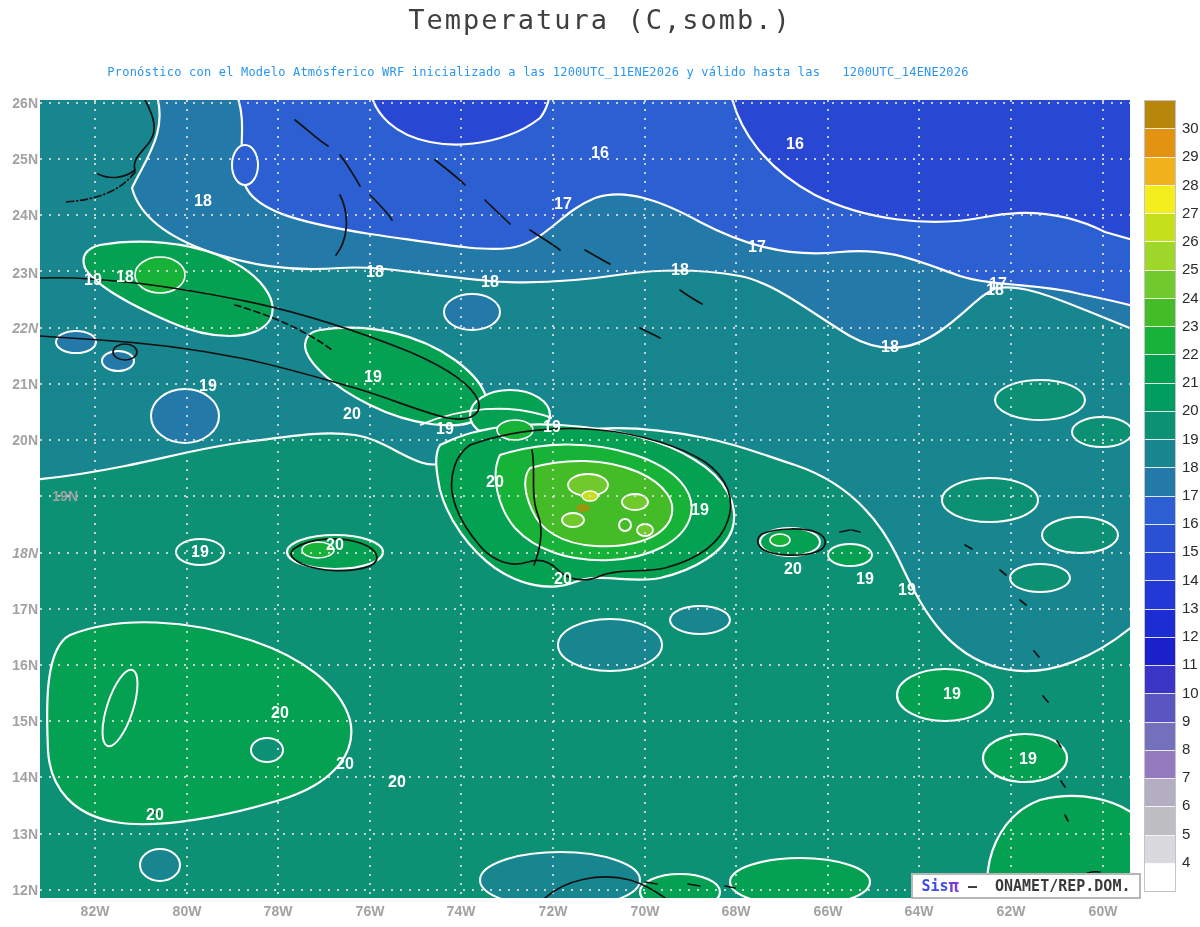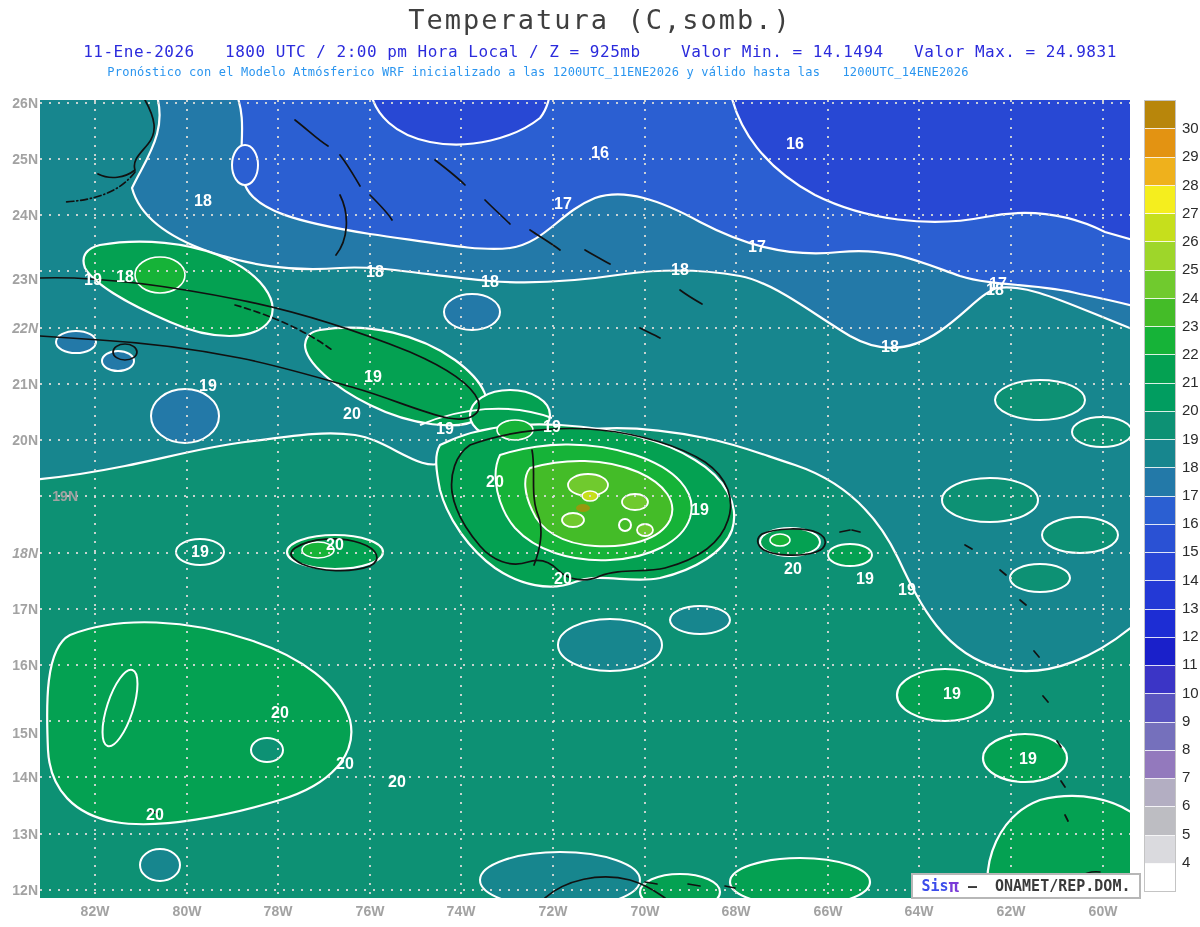--- a/index.html
+++ b/index.html
@@ -37,7 +37,6 @@
 <div id="stage">
 
   <div class="title">Temperatura (C,somb.)</div>
-  <div class="sub1">11-Ene-2026   1800 UTC / 2:00 pm Hora Local / Z = 925mb    Valor Min. = 14.1494   Valor Max. = 24.9831</div>
   <div class="sub2">Pronóstico con el Modelo Atmósferico WRF inicializado a las 1200UTC_11ENE2026 y válido hasta las   1200UTC_14ENE2026</div>
 
   <svg id="map-svg" width="1090" height="798" viewBox="0 0 1090 798">

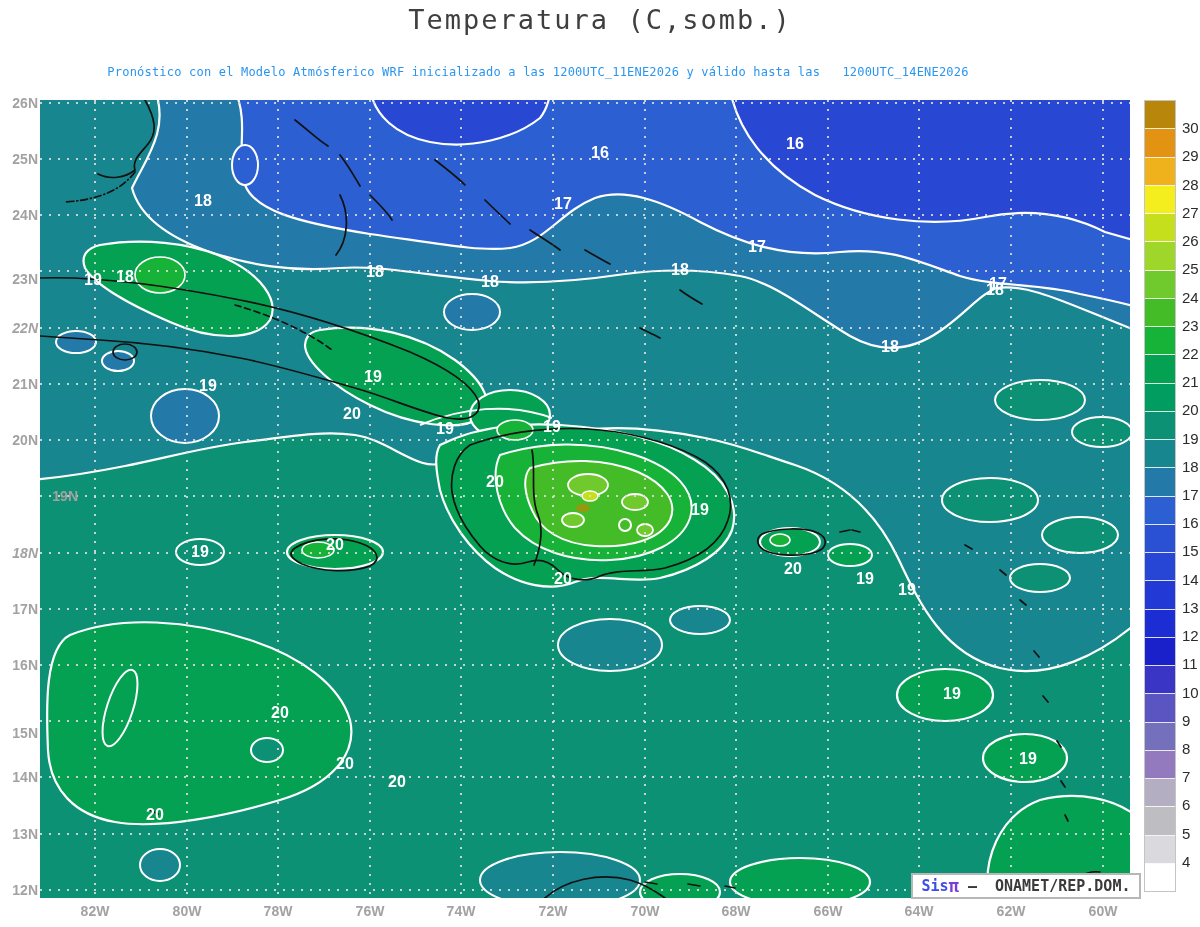--- a/index.html
+++ b/index.html
@@ -261,7 +261,7 @@
       <div class="lat-label" style="top: 95px;">26N</div>
       <div class="lat-label" style="top: 151px;">25N</div>
       <div class="lat-label" style="top: 207px;">24N</div>
-      <div class="lat-label" style="top: 271px;">23N</div>
+      <div class="lat-label" style="top: 265px;">23N</div>
       <div class="lat-label" style="top: 320px; font-style: italic;">22N</div>
       <div class="lat-label" style="top: 376px;">21N</div>
       <div class="lat-label" style="top: 432px;">20N</div>

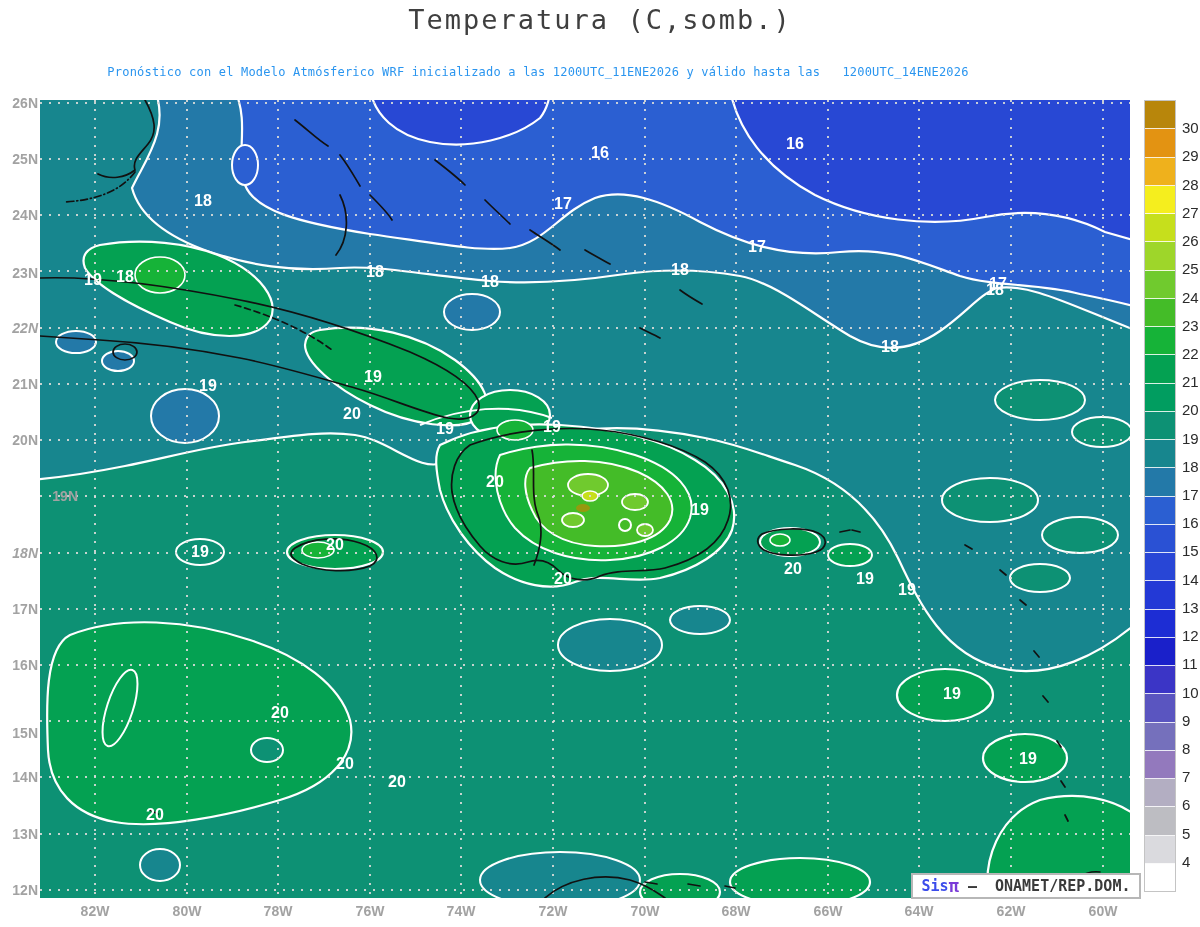--- a/index.html
+++ b/index.html
@@ -269,7 +269,7 @@
       <div class="lat-label" style="top: 545px; font-style: italic;">18N</div>
       <div class="lat-label" style="top: 601px;">17N</div>
       <div class="lat-label" style="top: 657px;">16N</div>
-      <div class="lat-label" style="top: 713px; margin-top: 12px;">15N</div>
+      <div class="lat-label" style="top: 713px;">15N</div>
       <div class="lat-label" style="top: 769px; text-align: right;">14N</div>
       <div class="lat-label" style="top: 826px;">13N</div>
       <div class="lat-label" style="top: 882px;">12N</div>

